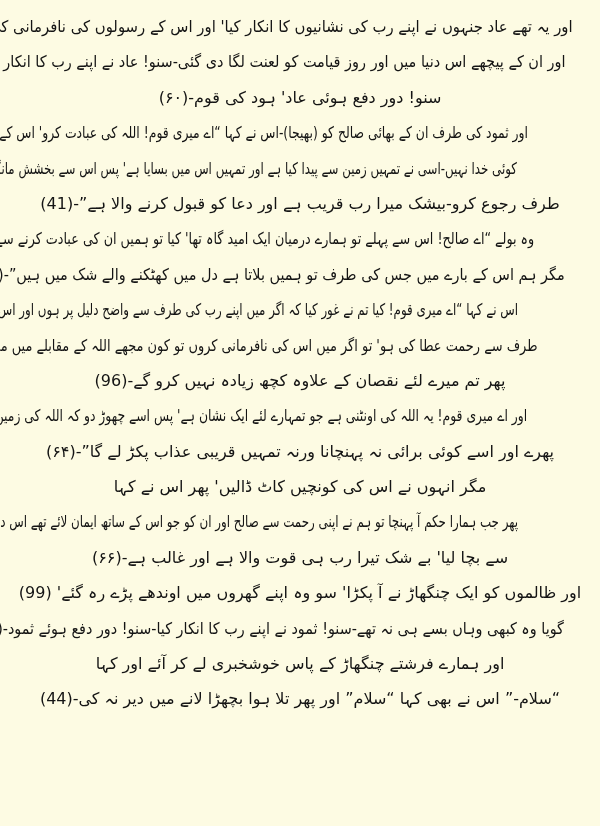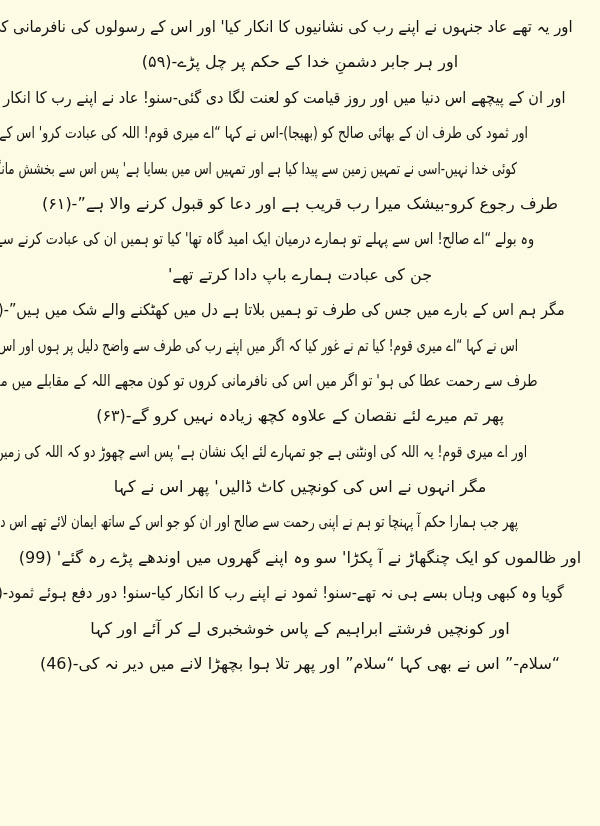--- a/index.html
+++ b/index.html
@@ -31,7 +31,6 @@
 
 <div class="page">
   <div class="line" style="transform: scaleX(0.927445);">اور یہ تھے عاد جنہوں نے اپنے رب کی نشانیوں کا انکار کیا' اور اس کے رسولوں کی نافرمانی کی'</div>
-  <div class="line">اور ہر جابر دشمنِ خدا کے حکم پر چل پڑے-(۵۹)</div>
   <div class="line" style="transform: scaleX(0.903226);">اور ان کے پیچھے اس دنیا میں اور روز قیامت کو لعنت لگا دی گئی-سنو! عاد نے اپنے رب کا انکار کیا-</div>
   <div class="line" style="transform: scaleX(0.775726);">اور ثمود کی طرف ان کے بھائی صالح کو (بھیجا)-اس نے کہا “اے میری قوم! اللہ کی عبادت کرو' اس کے سوا تمہارا</div>
   <div class="line" style="transform: scaleX(0.737767);">کوئی خدا نہیں-اسی نے تمہیں زمین سے پیدا کیا ہے اور تمہیں اس میں بسایا ہے' پس اس سے بخشش مانگو پھر اس کی</div>

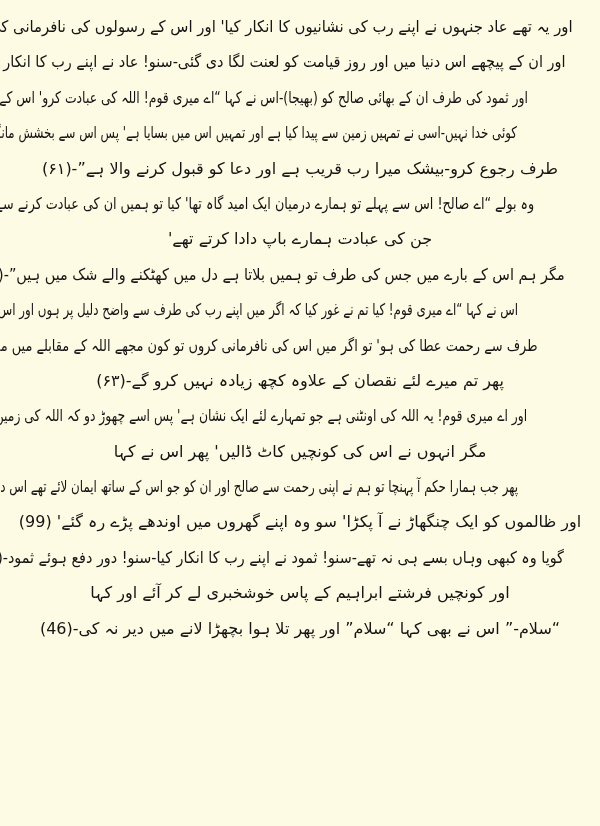--- a/index.html
+++ b/index.html
@@ -32,6 +32,7 @@
 <div class="page">
   <div class="line" style="transform: scaleX(0.927445);">اور یہ تھے عاد جنہوں نے اپنے رب کی نشانیوں کا انکار کیا' اور اس کے رسولوں کی نافرمانی کی'</div>
   <div class="line" style="transform: scaleX(0.903226);">اور ان کے پیچھے اس دنیا میں اور روز قیامت کو لعنت لگا دی گئی-سنو! عاد نے اپنے رب کا انکار کیا-</div>
+  <div class="line">سنو! دور دفع ہوئی عاد' ہود کی قوم-(۶۰)</div>
   <div class="line" style="transform: scaleX(0.775726);">اور ثمود کی طرف ان کے بھائی صالح کو (بھیجا)-اس نے کہا “اے میری قوم! اللہ کی عبادت کرو' اس کے سوا تمہارا</div>
   <div class="line" style="transform: scaleX(0.737767);">کوئی خدا نہیں-اسی نے تمہیں زمین سے پیدا کیا ہے اور تمہیں اس میں بسایا ہے' پس اس سے بخشش مانگو پھر اس کی</div>
   <div class="line">طرف رجوع کرو-بیشک میرا رب قریب ہے اور دعا کو قبول کرنے والا ہے”-(۶۱)</div>

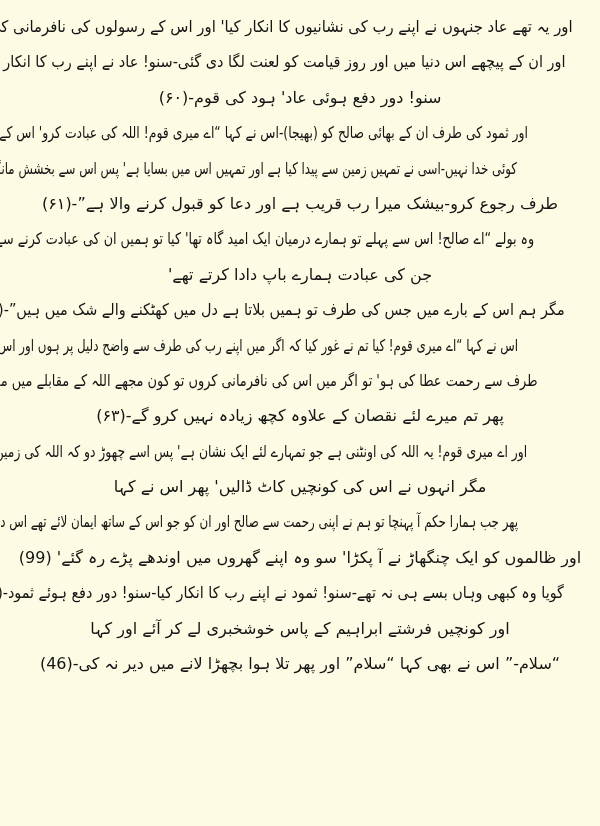--- a/index.html
+++ b/index.html
@@ -35,7 +35,7 @@
   <div class="line">سنو! دور دفع ہوئی عاد' ہود کی قوم-(۶۰)</div>
   <div class="line" style="transform: scaleX(0.775726);">اور ثمود کی طرف ان کے بھائی صالح کو (بھیجا)-اس نے کہا “اے میری قوم! اللہ کی عبادت کرو' اس کے سوا تمہارا</div>
   <div class="line" style="transform: scaleX(0.737767);">کوئی خدا نہیں-اسی نے تمہیں زمین سے پیدا کیا ہے اور تمہیں اس میں بسایا ہے' پس اس سے بخشش مانگو پھر اس کی</div>
-  <div class="line">طرف رجوع کرو-بیشک میرا رب قریب ہے اور دعا کو قبول کرنے والا ہے”-(۶۱)</div>
+  <div class="line">طرف رجوع کرو-بیشک میرا رب قریب ہے اور دعا کو قبول کرنے والا ہے”-(41)</div>
   <div class="line" style="transform: scaleX(0.796748);">وہ بولے “اے صالح! اس سے پہلے تو ہمارے درمیان ایک امید گاہ تھا' کیا تو ہمیں ان کی عبادت کرنے سے روکتا ہے</div>
   <div class="line">جن کی عبادت ہمارے باپ دادا کرتے تھے'</div>
   <div class="line" style="transform: scaleX(0.900459);">مگر ہم اس کے بارے میں جس کی طرف تو ہمیں بلاتا ہے دل میں کھٹکنے والے شک میں ہیں”-(۶۲)</div>

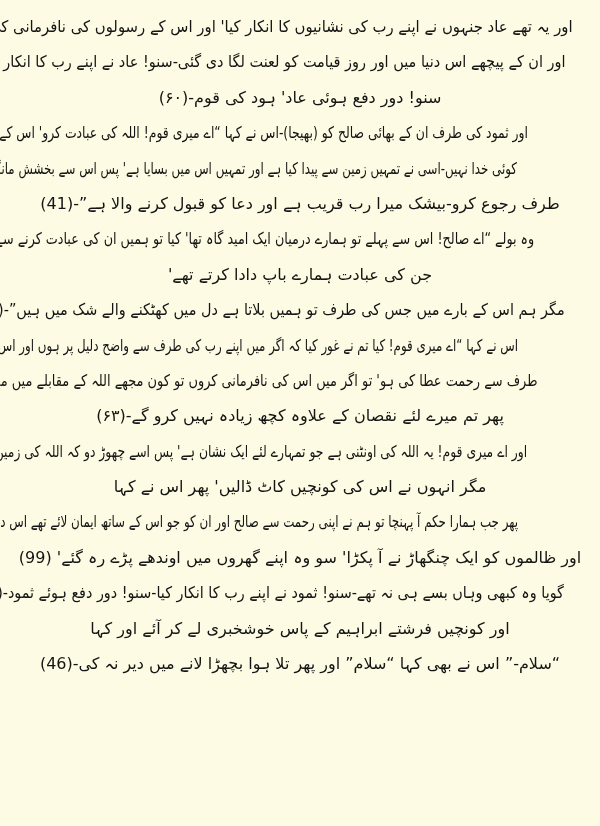--- a/index.html
+++ b/index.html
@@ -37,7 +37,6 @@
   <div class="line" style="transform: scaleX(0.737767);">کوئی خدا نہیں-اسی نے تمہیں زمین سے پیدا کیا ہے اور تمہیں اس میں بسایا ہے' پس اس سے بخشش مانگو پھر اس کی</div>
   <div class="line">طرف رجوع کرو-بیشک میرا رب قریب ہے اور دعا کو قبول کرنے والا ہے”-(41)</div>
   <div class="line" style="transform: scaleX(0.796748);">وہ بولے “اے صالح! اس سے پہلے تو ہمارے درمیان ایک امید گاہ تھا' کیا تو ہمیں ان کی عبادت کرنے سے روکتا ہے</div>
-  <div class="line">جن کی عبادت ہمارے باپ دادا کرتے تھے'</div>
   <div class="line" style="transform: scaleX(0.900459);">مگر ہم اس کے بارے میں جس کی طرف تو ہمیں بلاتا ہے دل میں کھٹکنے والے شک میں ہیں”-(۶۲)</div>
   <div class="line" style="transform: scaleX(0.741488);">اس نے کہا “اے میری قوم! کیا تم نے غور کیا کہ اگر میں اپنے رب کی طرف سے واضح دلیل پر ہوں اور اس نے مجھے اپنی</div>
   <div class="line" style="transform: scaleX(0.807692);">طرف سے رحمت عطا کی ہو' تو اگر میں اس کی نافرمانی کروں تو کون مجھے اللہ کے مقابلے میں مدد دے گا؟</div>

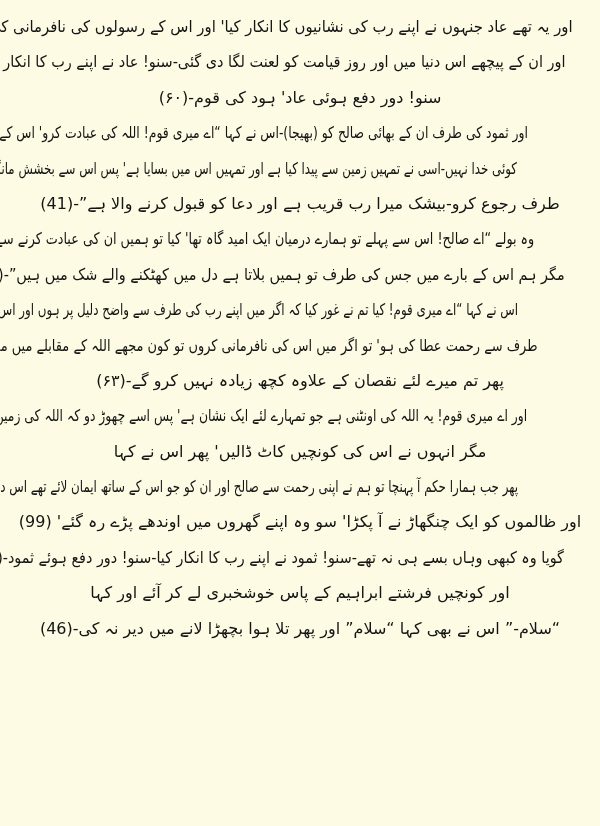--- a/index.html
+++ b/index.html
@@ -40,7 +40,7 @@
   <div class="line" style="transform: scaleX(0.900459);">مگر ہم اس کے بارے میں جس کی طرف تو ہمیں بلاتا ہے دل میں کھٹکنے والے شک میں ہیں”-(۶۲)</div>
   <div class="line" style="transform: scaleX(0.741488);">اس نے کہا “اے میری قوم! کیا تم نے غور کیا کہ اگر میں اپنے رب کی طرف سے واضح دلیل پر ہوں اور اس نے مجھے اپنی</div>
   <div class="line" style="transform: scaleX(0.807692);">طرف سے رحمت عطا کی ہو' تو اگر میں اس کی نافرمانی کروں تو کون مجھے اللہ کے مقابلے میں مدد دے گا؟</div>
-  <div class="line">پھر تم میرے لئے نقصان کے علاوہ کچھ زیادہ نہیں کرو گے-(۶۳)</div>
+  <div class="line">پھر تم میرے لئے نقصان کے علاوہ کچھ زیادہ نہیں کرو گے-(96)</div>
   <div class="line" style="transform: scaleX(0.772668);">اور اے میری قوم! یہ اللہ کی اونٹنی ہے جو تمہارے لئے ایک نشان ہے' پس اسے چھوڑ دو کہ اللہ کی زمین میں چرتی</div>
   <div class="line">مگر انہوں نے اس کی کونچیں کاٹ ڈالیں' پھر اس نے کہا</div>
   <div class="line" style="transform: scaleX(0.741488);">پھر جب ہمارا حکم آ پہنچا تو ہم نے اپنی رحمت سے صالح اور ان کو جو اس کے ساتھ ایمان لائے تھے اس دن کی رسوائی</div>

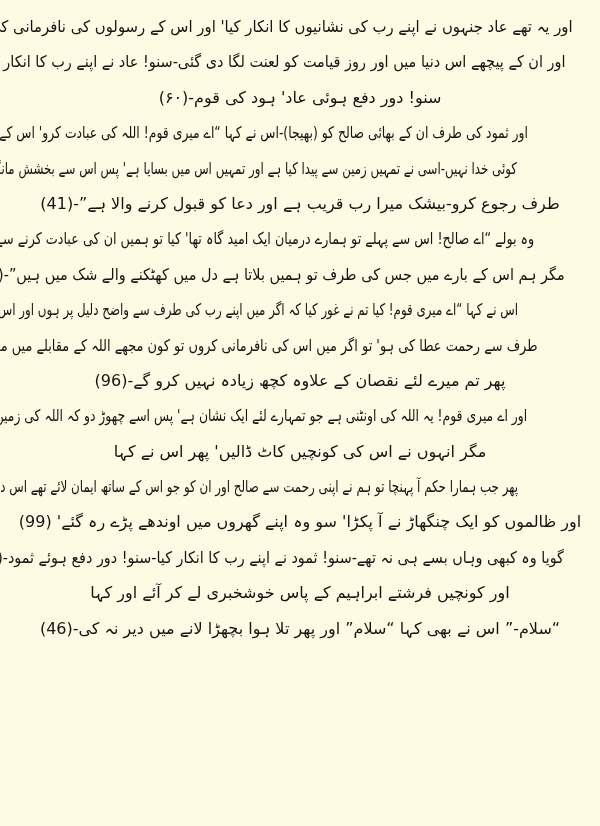--- a/index.html
+++ b/index.html
@@ -42,6 +42,7 @@
   <div class="line" style="transform: scaleX(0.807692);">طرف سے رحمت عطا کی ہو' تو اگر میں اس کی نافرمانی کروں تو کون مجھے اللہ کے مقابلے میں مدد دے گا؟</div>
   <div class="line">پھر تم میرے لئے نقصان کے علاوہ کچھ زیادہ نہیں کرو گے-(96)</div>
   <div class="line" style="transform: scaleX(0.772668);">اور اے میری قوم! یہ اللہ کی اونٹنی ہے جو تمہارے لئے ایک نشان ہے' پس اسے چھوڑ دو کہ اللہ کی زمین میں چرتی</div>
+  <div class="line">پھرے اور اسے کوئی برائی نہ پہنچانا ورنہ تمہیں قریبی عذاب پکڑ لے گا”-(۶۴)</div>
   <div class="line">مگر انہوں نے اس کی کونچیں کاٹ ڈالیں' پھر اس نے کہا</div>
   <div class="line" style="transform: scaleX(0.741488);">پھر جب ہمارا حکم آ پہنچا تو ہم نے اپنی رحمت سے صالح اور ان کو جو اس کے ساتھ ایمان لائے تھے اس دن کی رسوائی</div>
   <div class="line">اور ظالموں کو ایک چنگھاڑ نے آ پکڑا' سو وہ اپنے گھروں میں اوندھے پڑے رہ گئے' (99)</div>

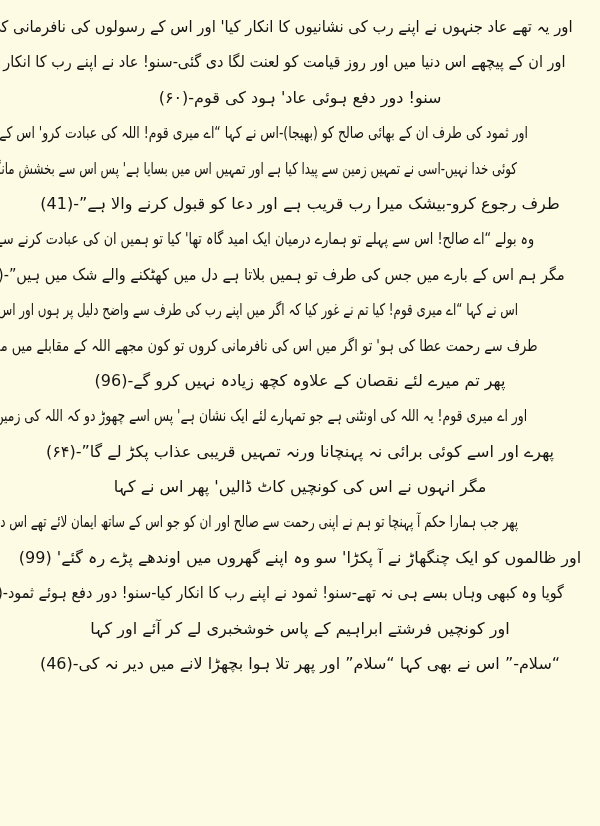--- a/index.html
+++ b/index.html
@@ -45,6 +45,7 @@
   <div class="line">پھرے اور اسے کوئی برائی نہ پہنچانا ورنہ تمہیں قریبی عذاب پکڑ لے گا”-(۶۴)</div>
   <div class="line">مگر انہوں نے اس کی کونچیں کاٹ ڈالیں' پھر اس نے کہا</div>
   <div class="line" style="transform: scaleX(0.741488);">پھر جب ہمارا حکم آ پہنچا تو ہم نے اپنی رحمت سے صالح اور ان کو جو اس کے ساتھ ایمان لائے تھے اس دن کی رسوائی</div>
+  <div class="line">سے بچا لیا' بے شک تیرا رب ہی قوت والا ہے اور غالب ہے-(۶۶)</div>
   <div class="line">اور ظالموں کو ایک چنگھاڑ نے آ پکڑا' سو وہ اپنے گھروں میں اوندھے پڑے رہ گئے' (99)</div>
   <div class="line" style="transform: scaleX(0.89771);">گویا وہ کبھی وہاں بسے ہی نہ تھے-سنو! ثمود نے اپنے رب کا انکار کیا-سنو! دور دفع ہوئے ثمود-(۶۸)</div>
   <div class="line">اور کونچیں فرشتے ابراہیم کے پاس خوشخبری لے کر آئے اور کہا</div>

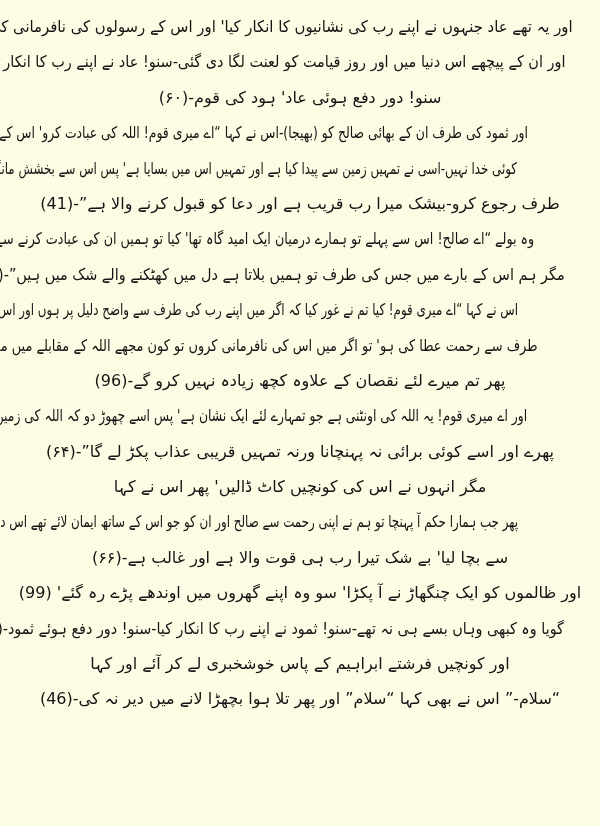--- a/index.html
+++ b/index.html
@@ -48,7 +48,7 @@
   <div class="line">سے بچا لیا' بے شک تیرا رب ہی قوت والا ہے اور غالب ہے-(۶۶)</div>
   <div class="line">اور ظالموں کو ایک چنگھاڑ نے آ پکڑا' سو وہ اپنے گھروں میں اوندھے پڑے رہ گئے' (99)</div>
   <div class="line" style="transform: scaleX(0.89771);">گویا وہ کبھی وہاں بسے ہی نہ تھے-سنو! ثمود نے اپنے رب کا انکار کیا-سنو! دور دفع ہوئے ثمود-(۶۸)</div>
-  <div class="line">اور کونچیں فرشتے ابراہیم کے پاس خوشخبری لے کر آئے اور کہا</div>
+  <div class="line">اور ہمارے فرشتے چنگھاڑ کے پاس خوشخبری لے کر آئے اور کہا</div>
   <div class="line">“سلام-” اس نے بھی کہا “سلام” اور پھر تلا ہوا بچھڑا لانے میں دیر نہ کی-(46)</div>
 </div>
 

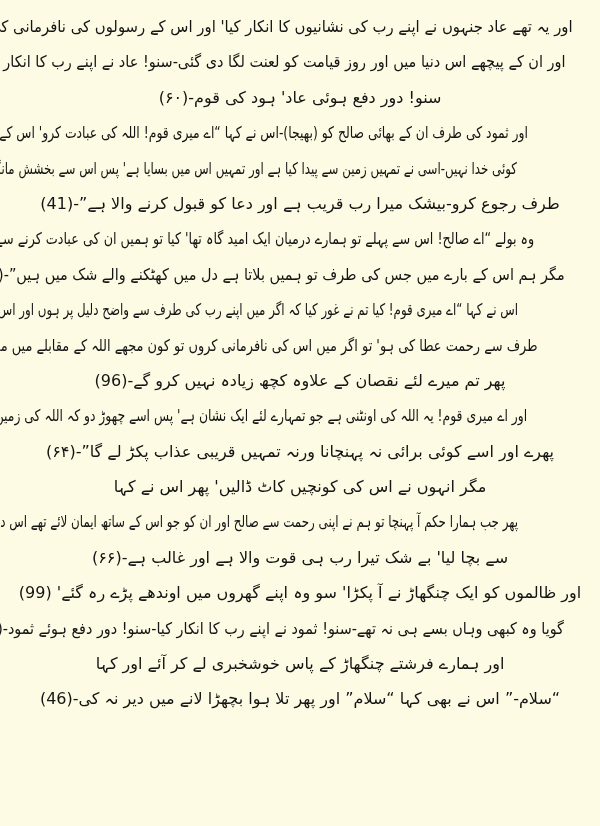--- a/index.html
+++ b/index.html
@@ -49,7 +49,7 @@
   <div class="line">اور ظالموں کو ایک چنگھاڑ نے آ پکڑا' سو وہ اپنے گھروں میں اوندھے پڑے رہ گئے' (99)</div>
   <div class="line" style="transform: scaleX(0.89771);">گویا وہ کبھی وہاں بسے ہی نہ تھے-سنو! ثمود نے اپنے رب کا انکار کیا-سنو! دور دفع ہوئے ثمود-(۶۸)</div>
   <div class="line">اور ہمارے فرشتے چنگھاڑ کے پاس خوشخبری لے کر آئے اور کہا</div>
-  <div class="line">“سلام-” اس نے بھی کہا “سلام” اور پھر تلا ہوا بچھڑا لانے میں دیر نہ کی-(46)</div>
+  <div class="line">“سلام-” اس نے بھی کہا “سلام” اور پھر تلا ہوا بچھڑا لانے میں دیر نہ کی-(44)</div>
 </div>
 
 </body></html>

